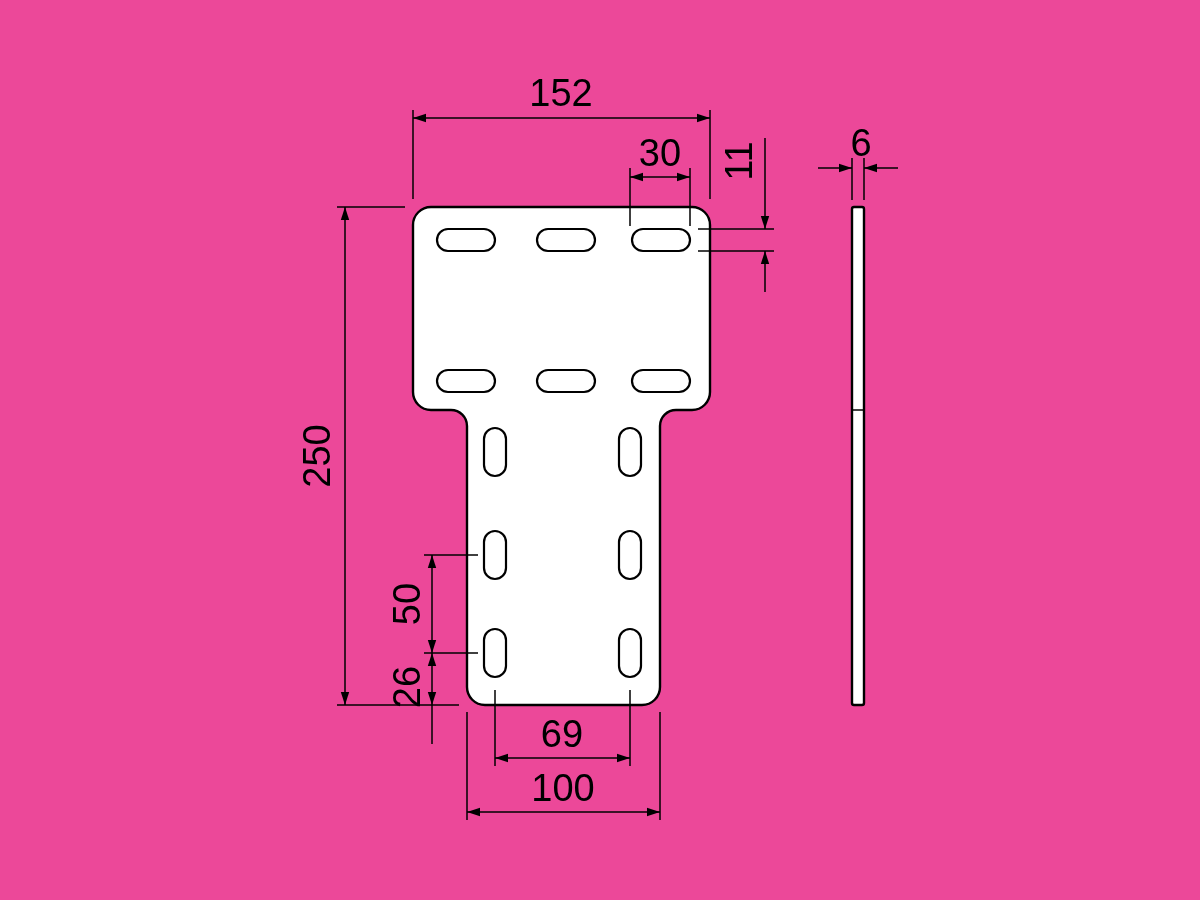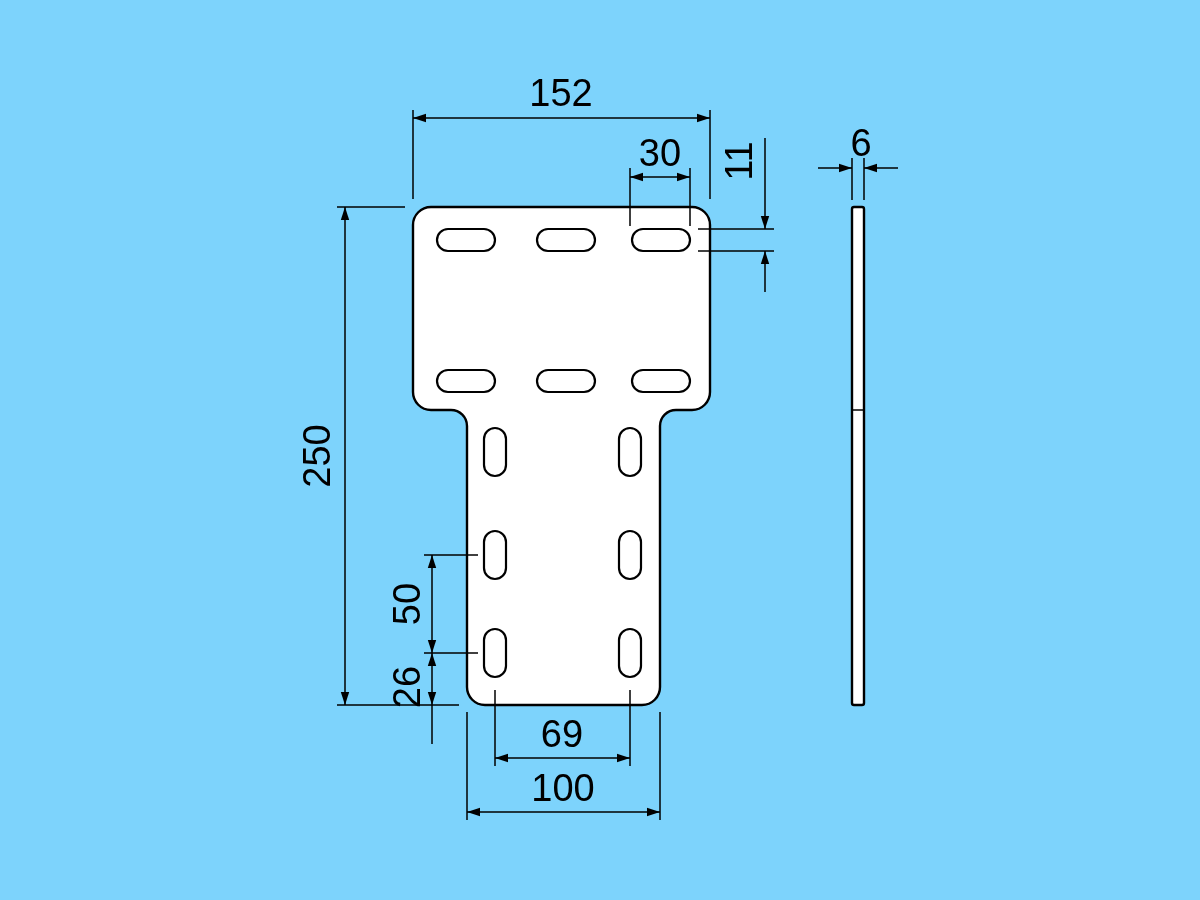--- a/index.html
+++ b/index.html
@@ -11,7 +11,7 @@
     position: relative;
     width: 1200px;
     height: 900px;
-    background: #7dd3fc;
+    background: #ec4899;
     overflow: hidden;
   }
   svg { display: block; }

